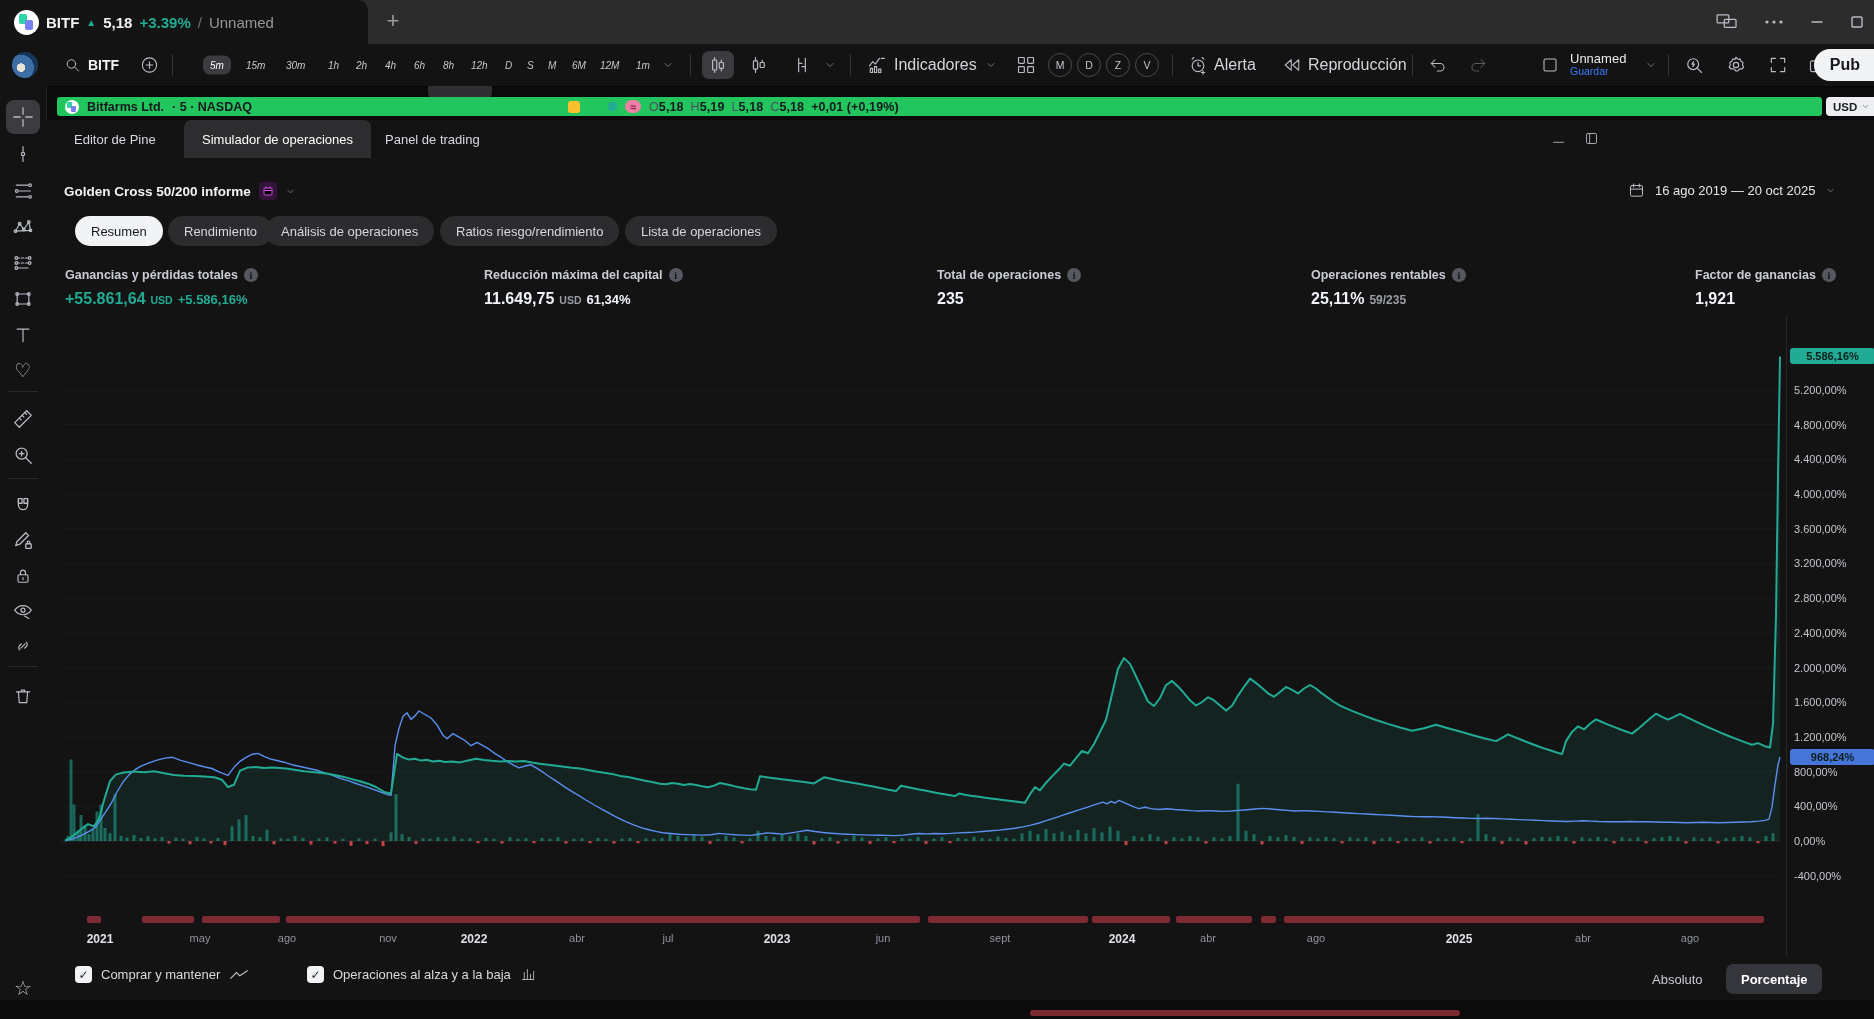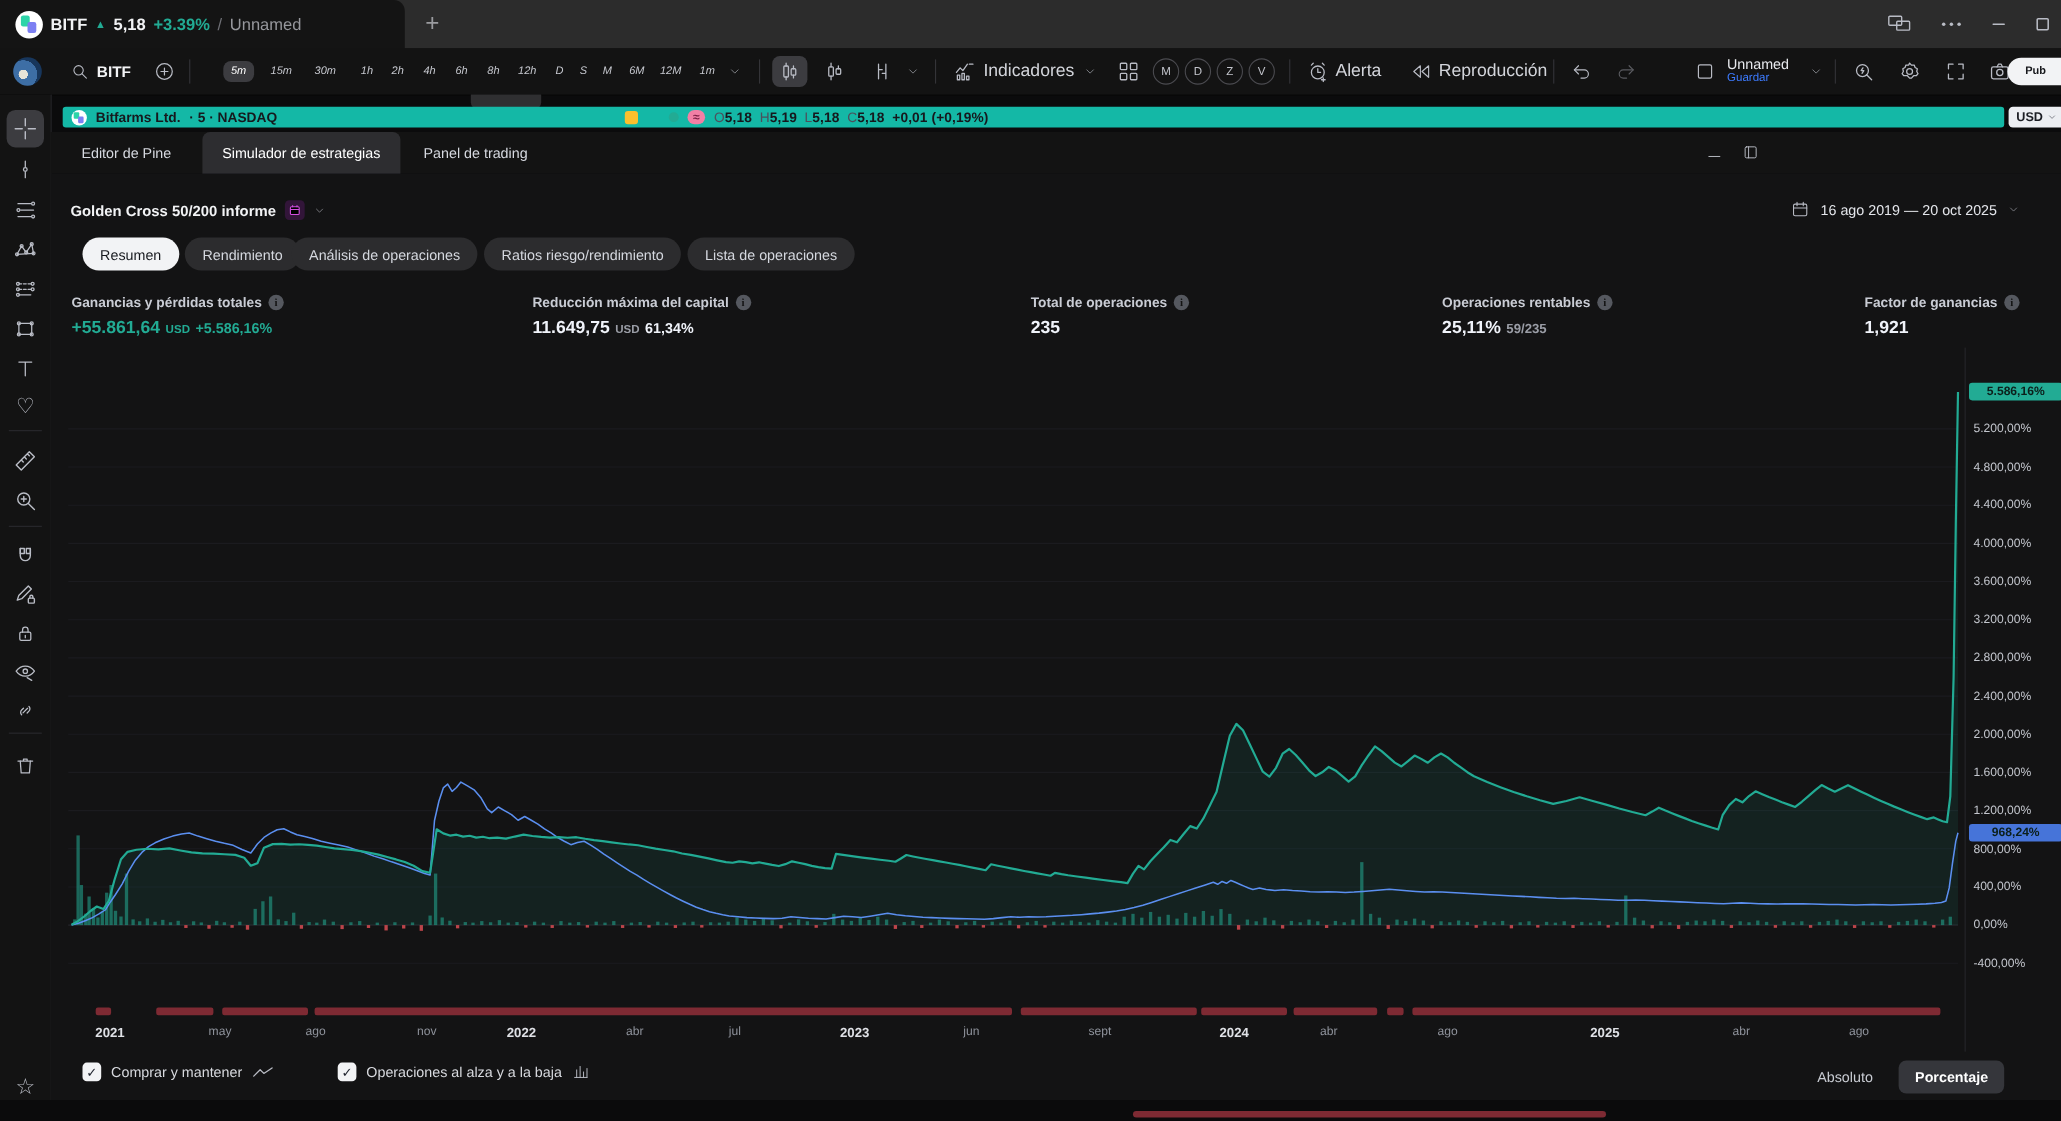--- a/index.html
+++ b/index.html
@@ -45,7 +45,7 @@
   .save-col{display:flex;flex-direction:column;line-height:13px;}
   .save-name{color:#e8eaee;font-size:13px;}
   .save-sub{color:#3d7bff;font-size:10.5px;}
-  #pub-btn{background:#f2f3f5;color:#17181c;font-weight:700;font-size:10px;border-radius:16px 0 0 16px;
+  #pub-btn{background:#f2f3f5;color:#17181c;font-weight:700;font-size:16px;border-radius:16px 0 0 16px;
     padding:7px 14px 7px 16px;right:0;}
 
   

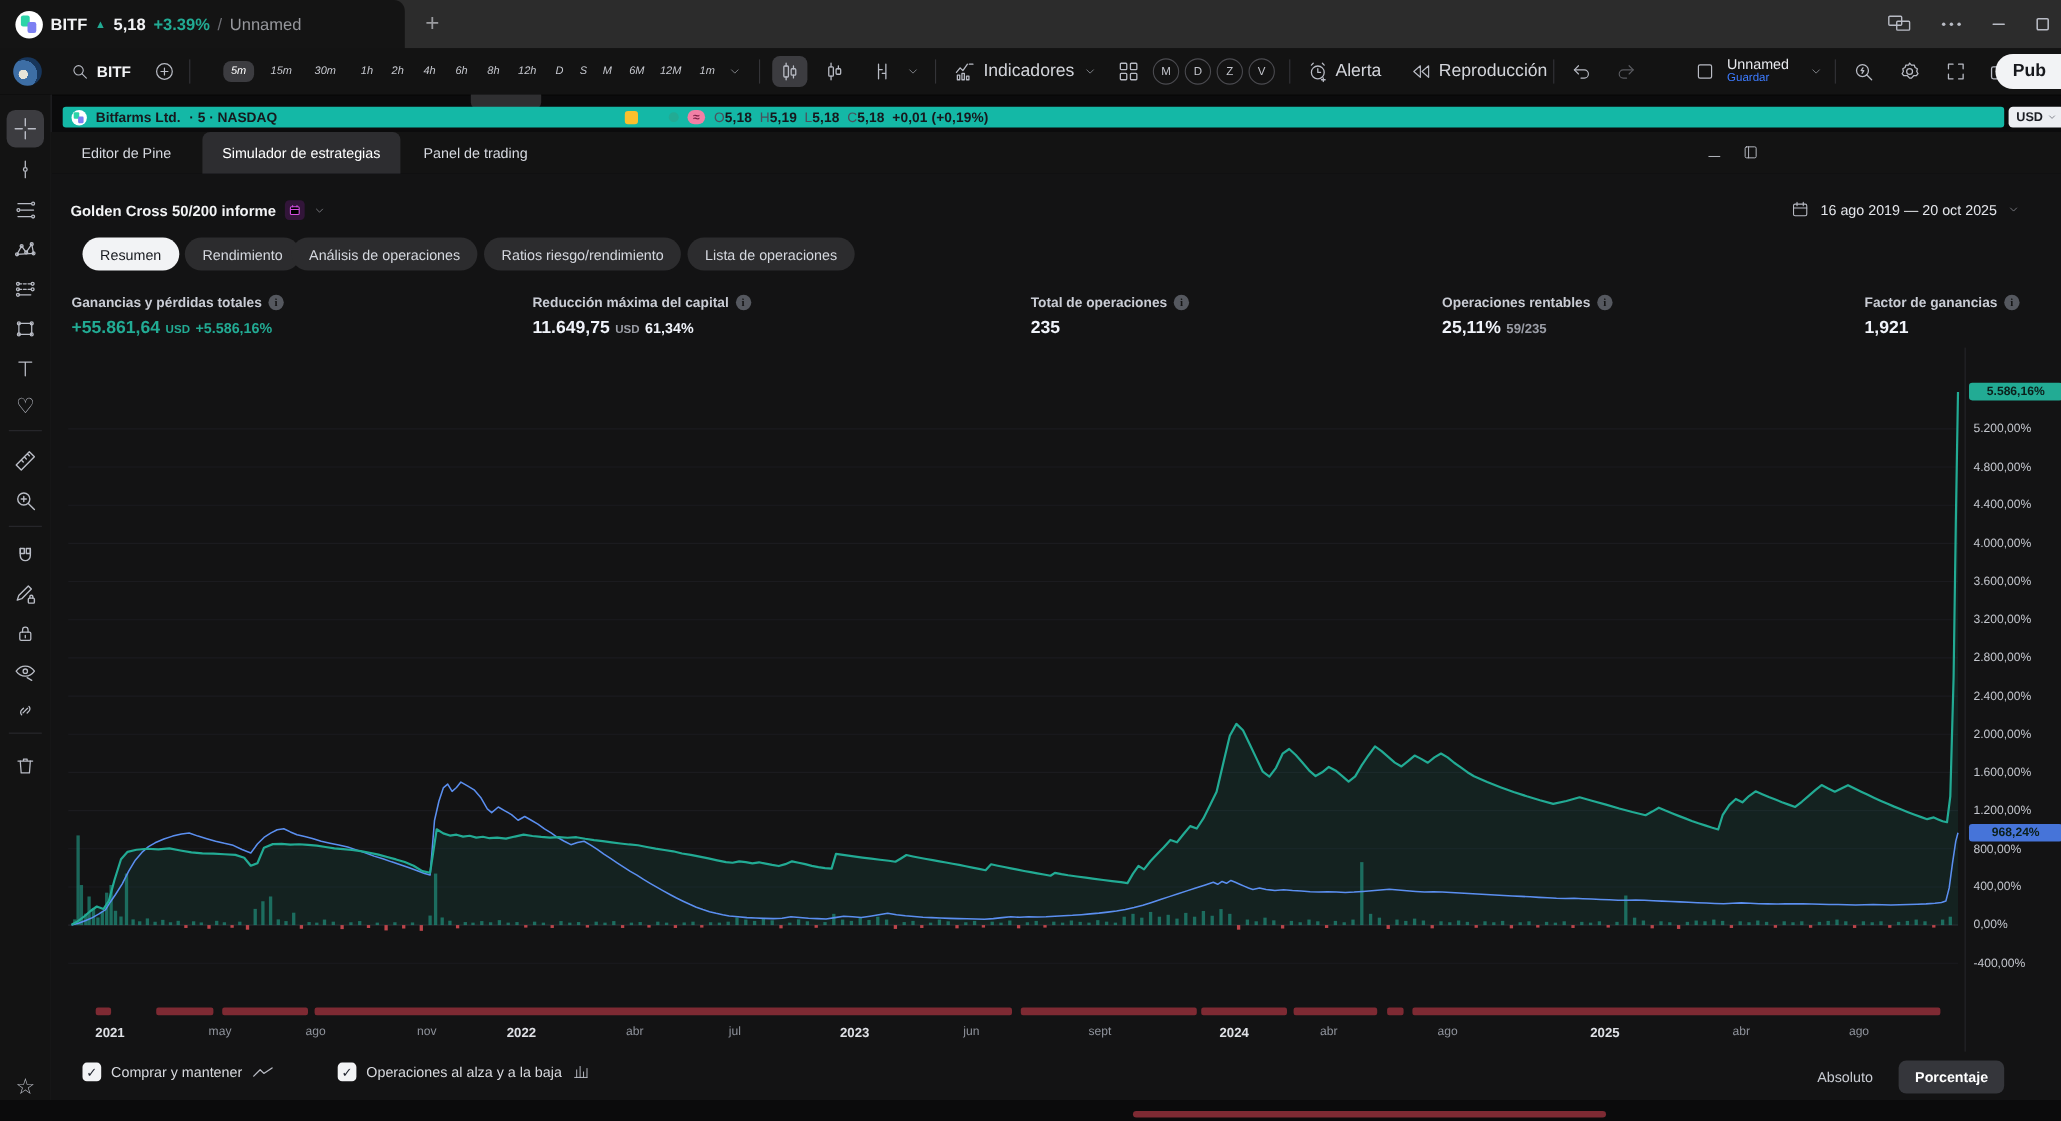--- a/index.html
+++ b/index.html
@@ -56,7 +56,7 @@
 
   
   #notch{left:428px;top:86px;width:64px;height:13px;background:#2f2f31;border-radius:0 0 6px 6px;}
-  #legend{left:57px;top:97px;width:1765px;height:19px;background:#14b8a6;border-radius:3px;
+  #legend{left:57px;top:97px;width:1765px;height:19px;background:#22c55e;border-radius:3px;
     display:flex;align-items:center;gap:8px;padding:0 8px;box-sizing:border-box;color:#16181d;font-size:12.5px;}
   .lg-logo{width:14px;height:14px;border-radius:50%;background:#fff;position:relative;flex:0 0 auto;}
   .lg-logo i{position:absolute;width:5px;height:6px;border-radius:1px;}

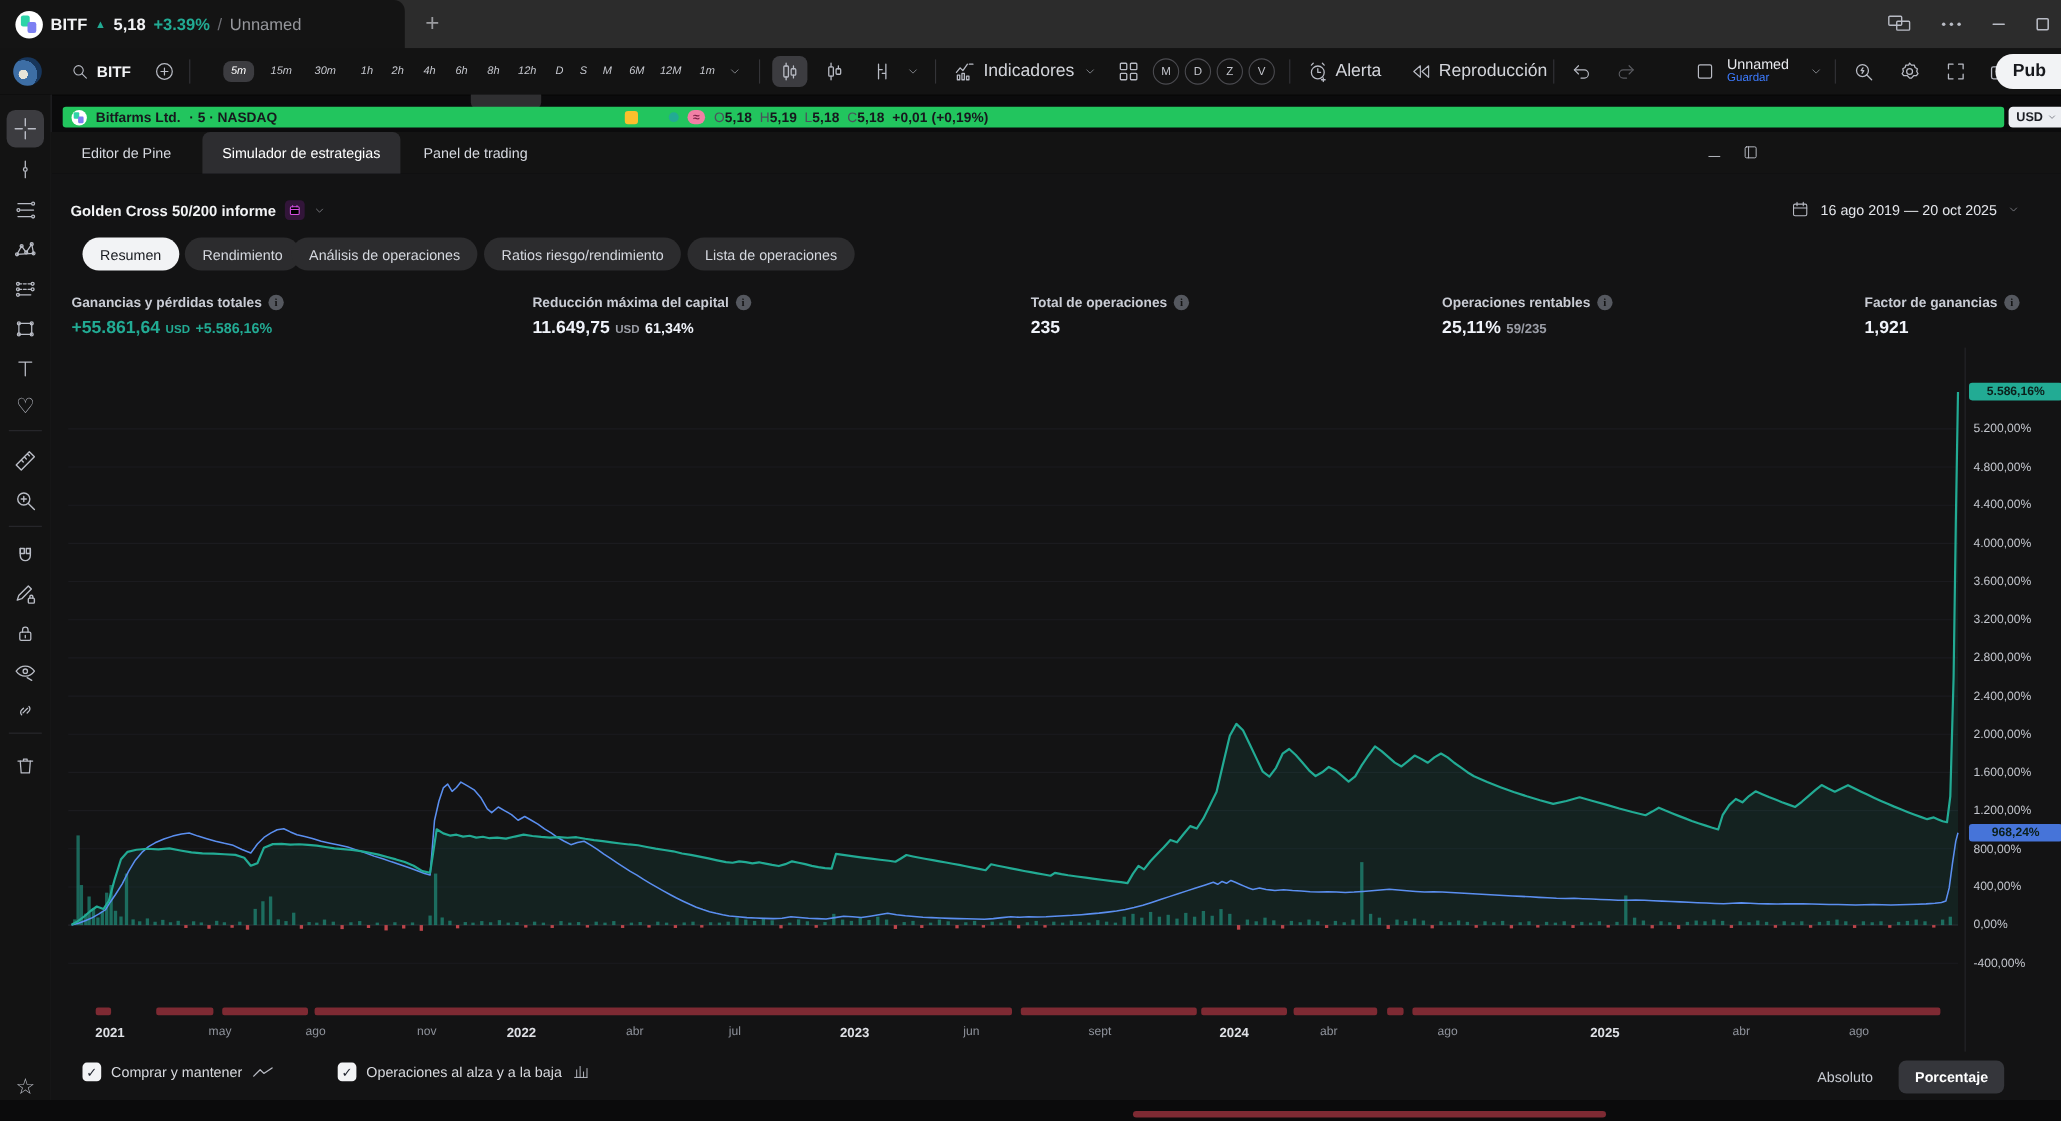--- a/index.html
+++ b/index.html
@@ -476,7 +476,7 @@
 
 <div id="paneltabs" class="abs">
   <span class="ptab" style="left:28px">Editor de Pine</span>
-  <span class="ptab active" style="left:138px">Simulador de estrategias</span>
+  <span class="ptab active" style="left:138px">Simulador de operaciones</span>
   <span class="ptab" style="left:339px">Panel de trading</span>
   <span class="ico abs" style="left:1505px;top:11px">
     <svg width="15" height="15" viewBox="0 0 24 24">

